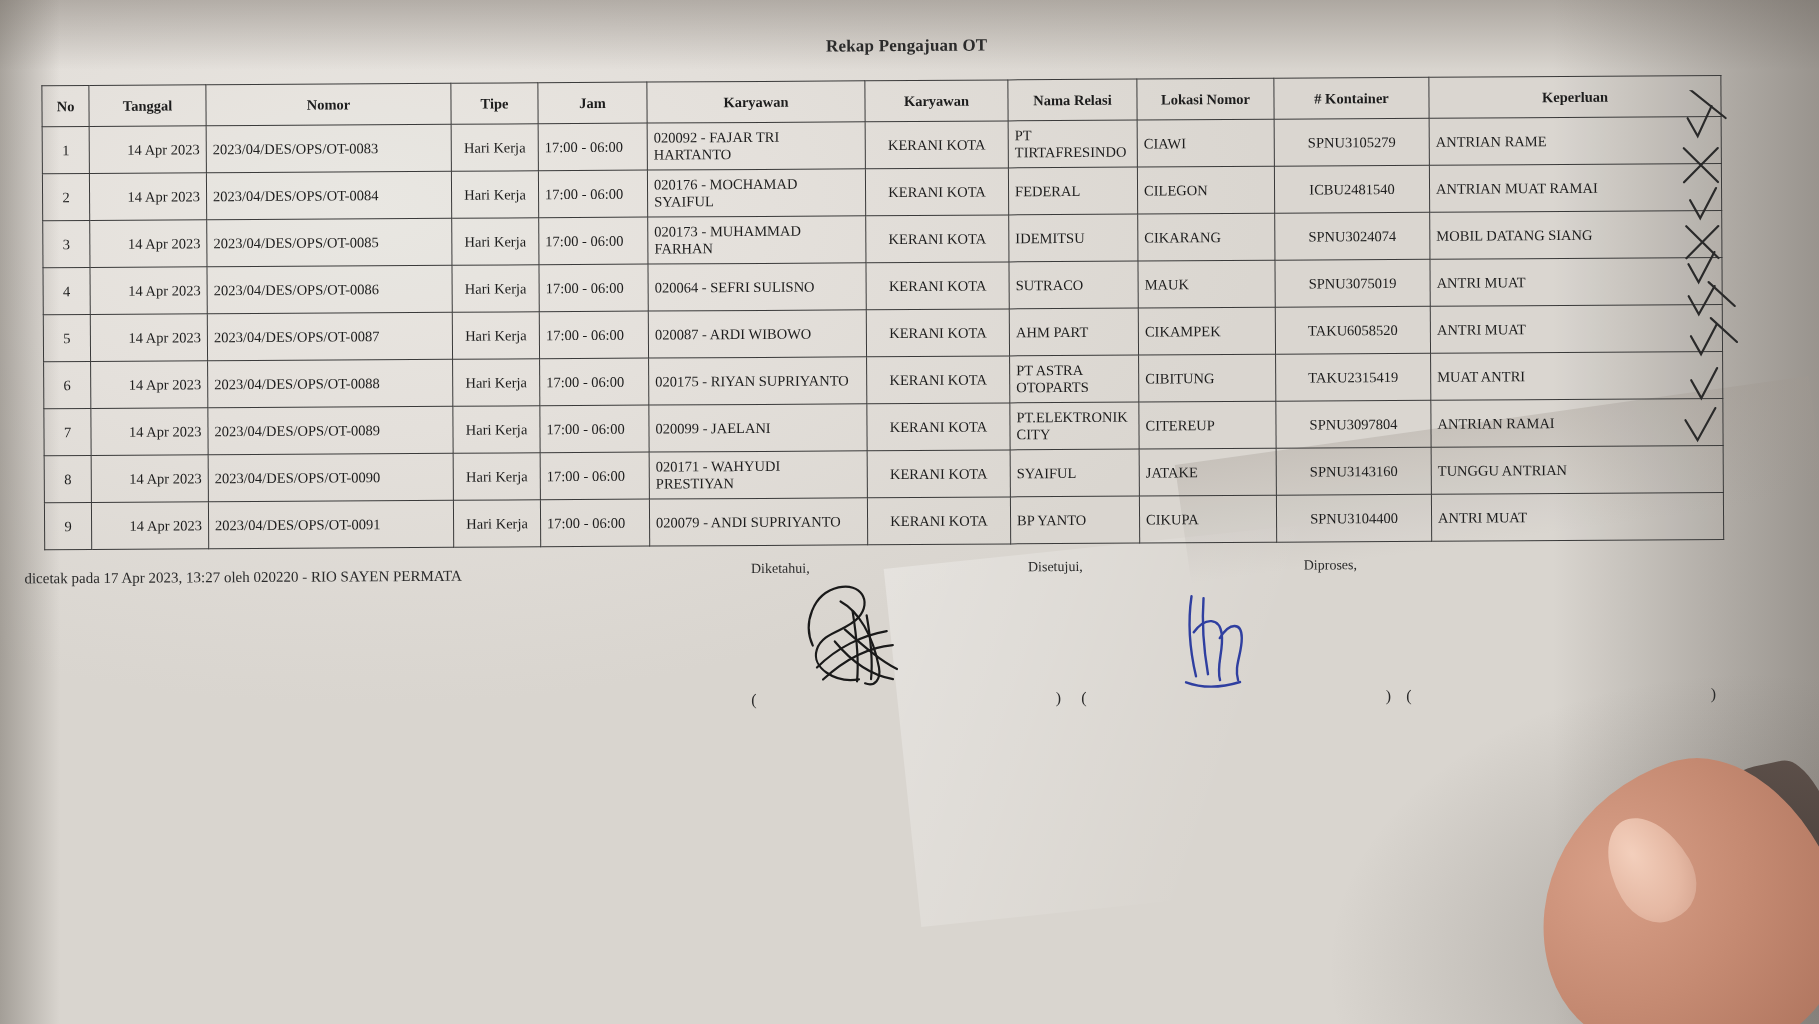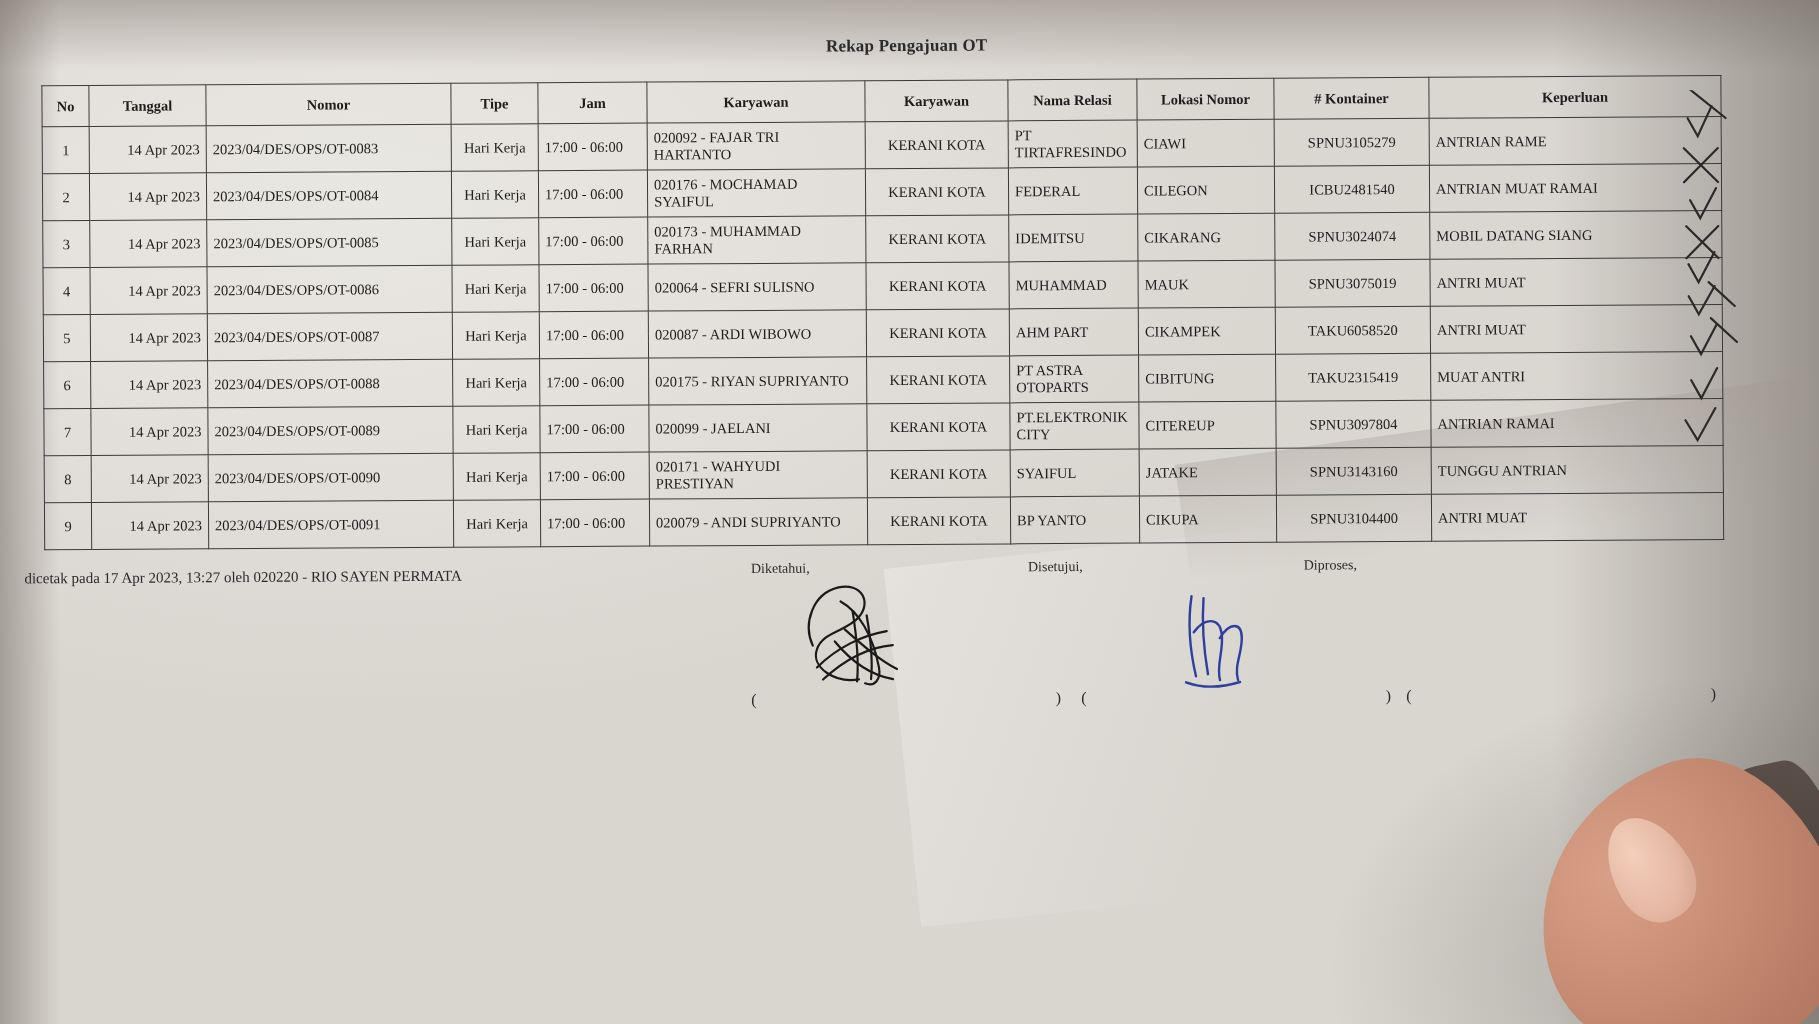--- a/index.html
+++ b/index.html
@@ -274,7 +274,7 @@
         <td class="c-jam">17:00 - 06:00</td>
         <td class="c-karyawan">020064 - SEFRI SULISNO</td>
         <td class="c-jabatan">KERANI KOTA</td>
-        <td class="c-relasi">MUHAMMAD</td>
+        <td class="c-relasi">SUTRACO</td>
         <td class="c-lokasi">MAUK</td>
         <td class="c-kontainer">SPNU3075019</td>
         <td class="c-keperluan">ANTRI MUAT</td>

